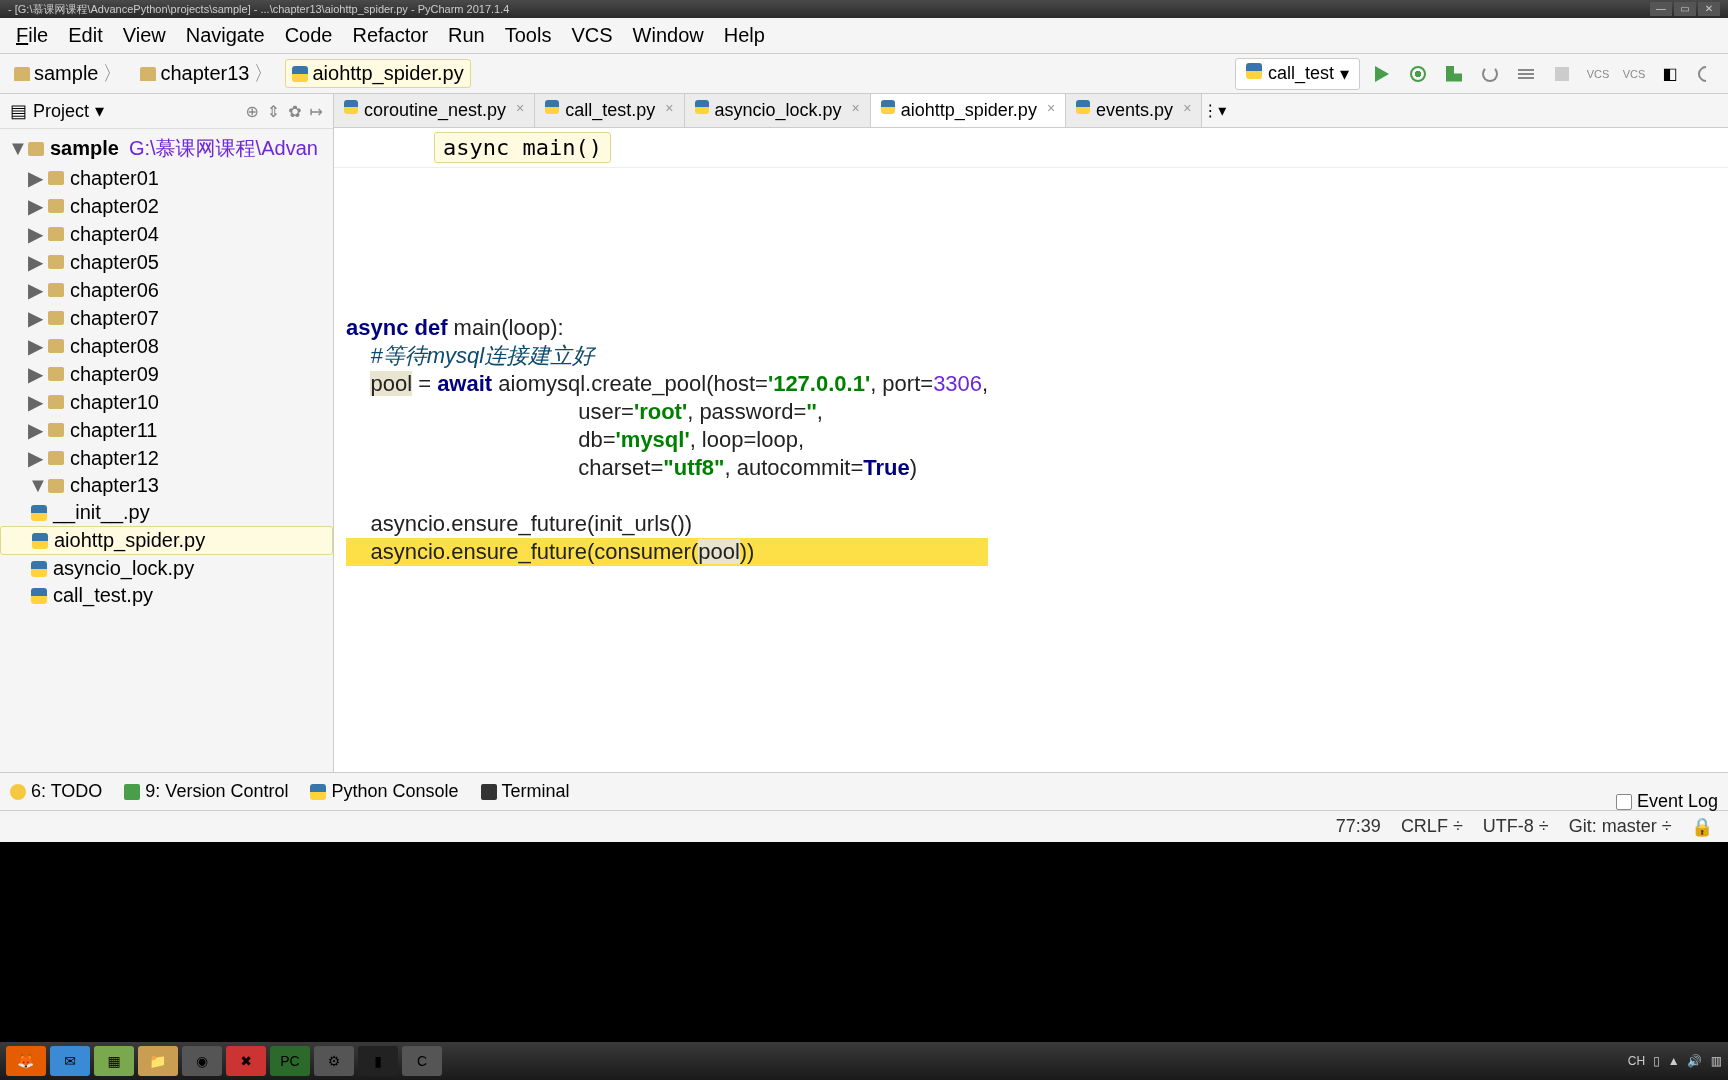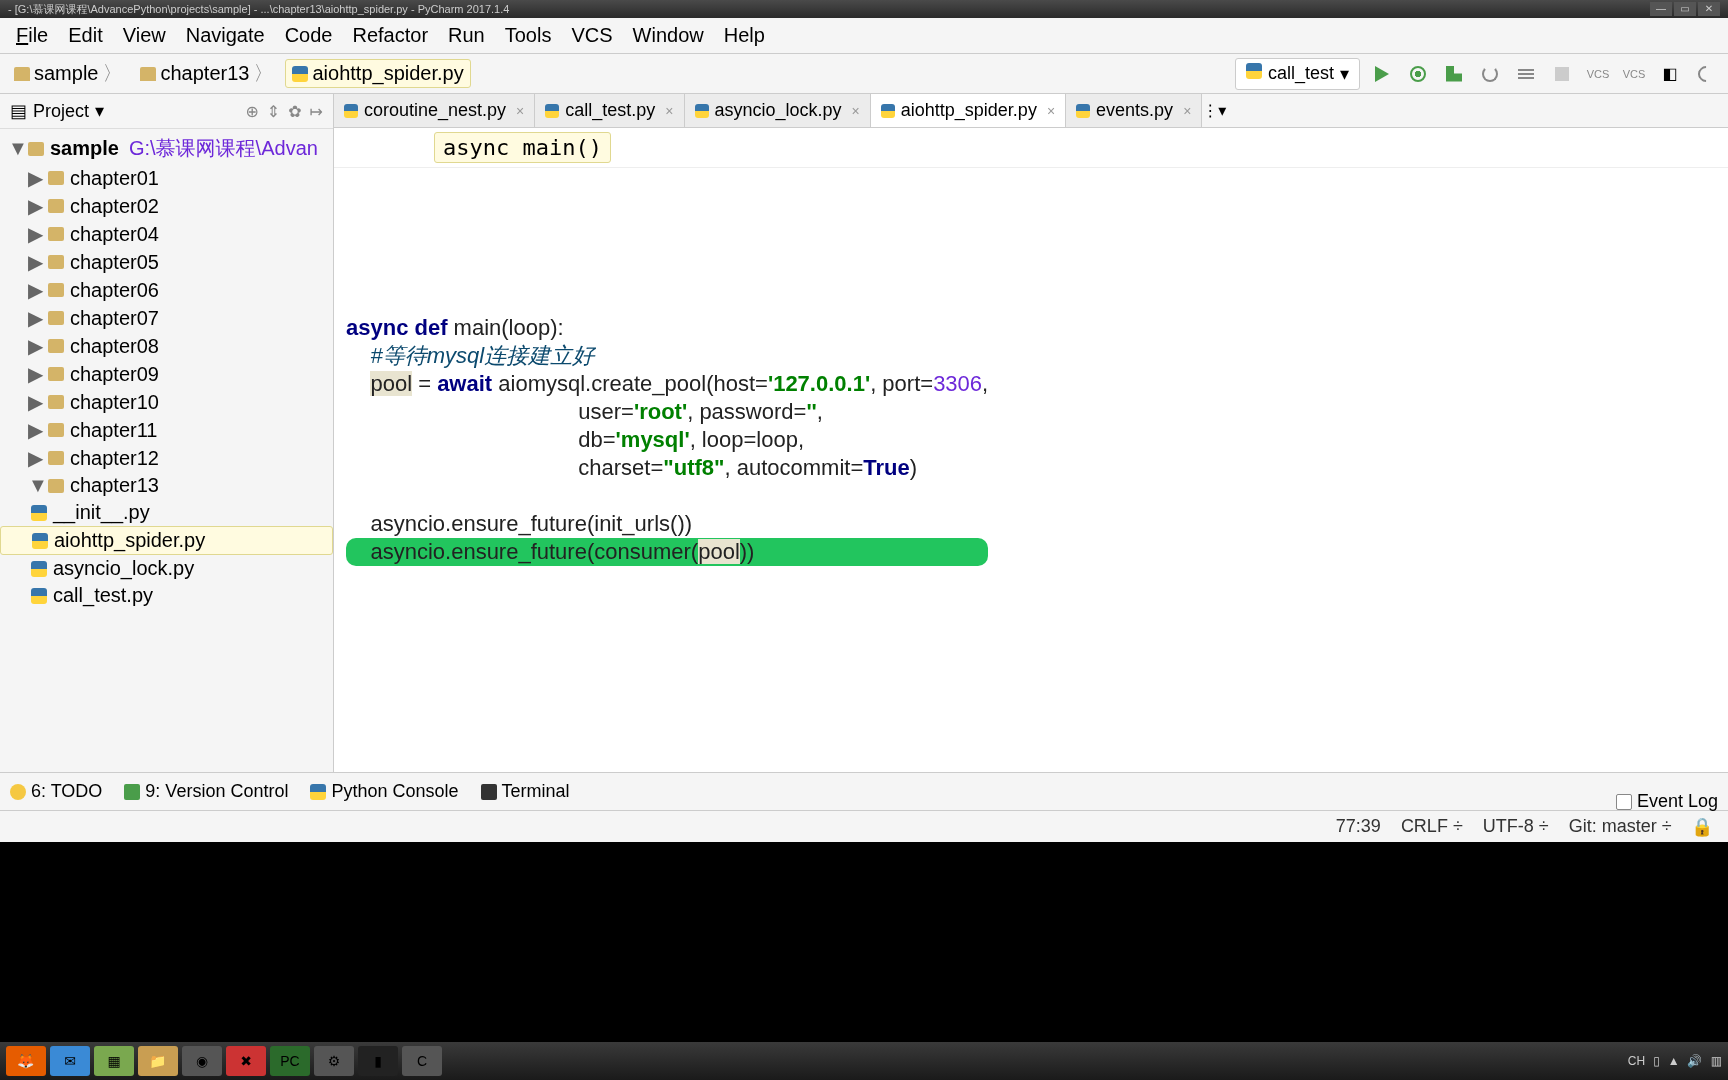--- a/index.html
+++ b/index.html
@@ -53,7 +53,7 @@
 
 .editor-area { flex: 1; display: flex; flex-direction: column; background: #fff; overflow: hidden; }
 .tabs { display: flex; background: #f5f5f5; border-bottom: 1px solid #ccc; height: 34px; align-items: center; }
-.tab { display: flex; align-items: center; gap: 6px; padding: 6px 10px; border-right: 1px solid #ccc; font-size: 18px; background: #ececec; }
+.tab { display: flex; align-items: flex-start; gap: 6px; padding: 6px 10px; border-right: 1px solid #ccc; font-size: 18px; background: #ececec; }
 .tab.active { background: #fff; }
 .tab .py-icon { width: 14px; height: 14px; background: linear-gradient(#3776ab 50%, #ffd43b 50%); border-radius: 3px; }
 .tab .close { color: #999; font-size: 14px; margin-left: 4px; }

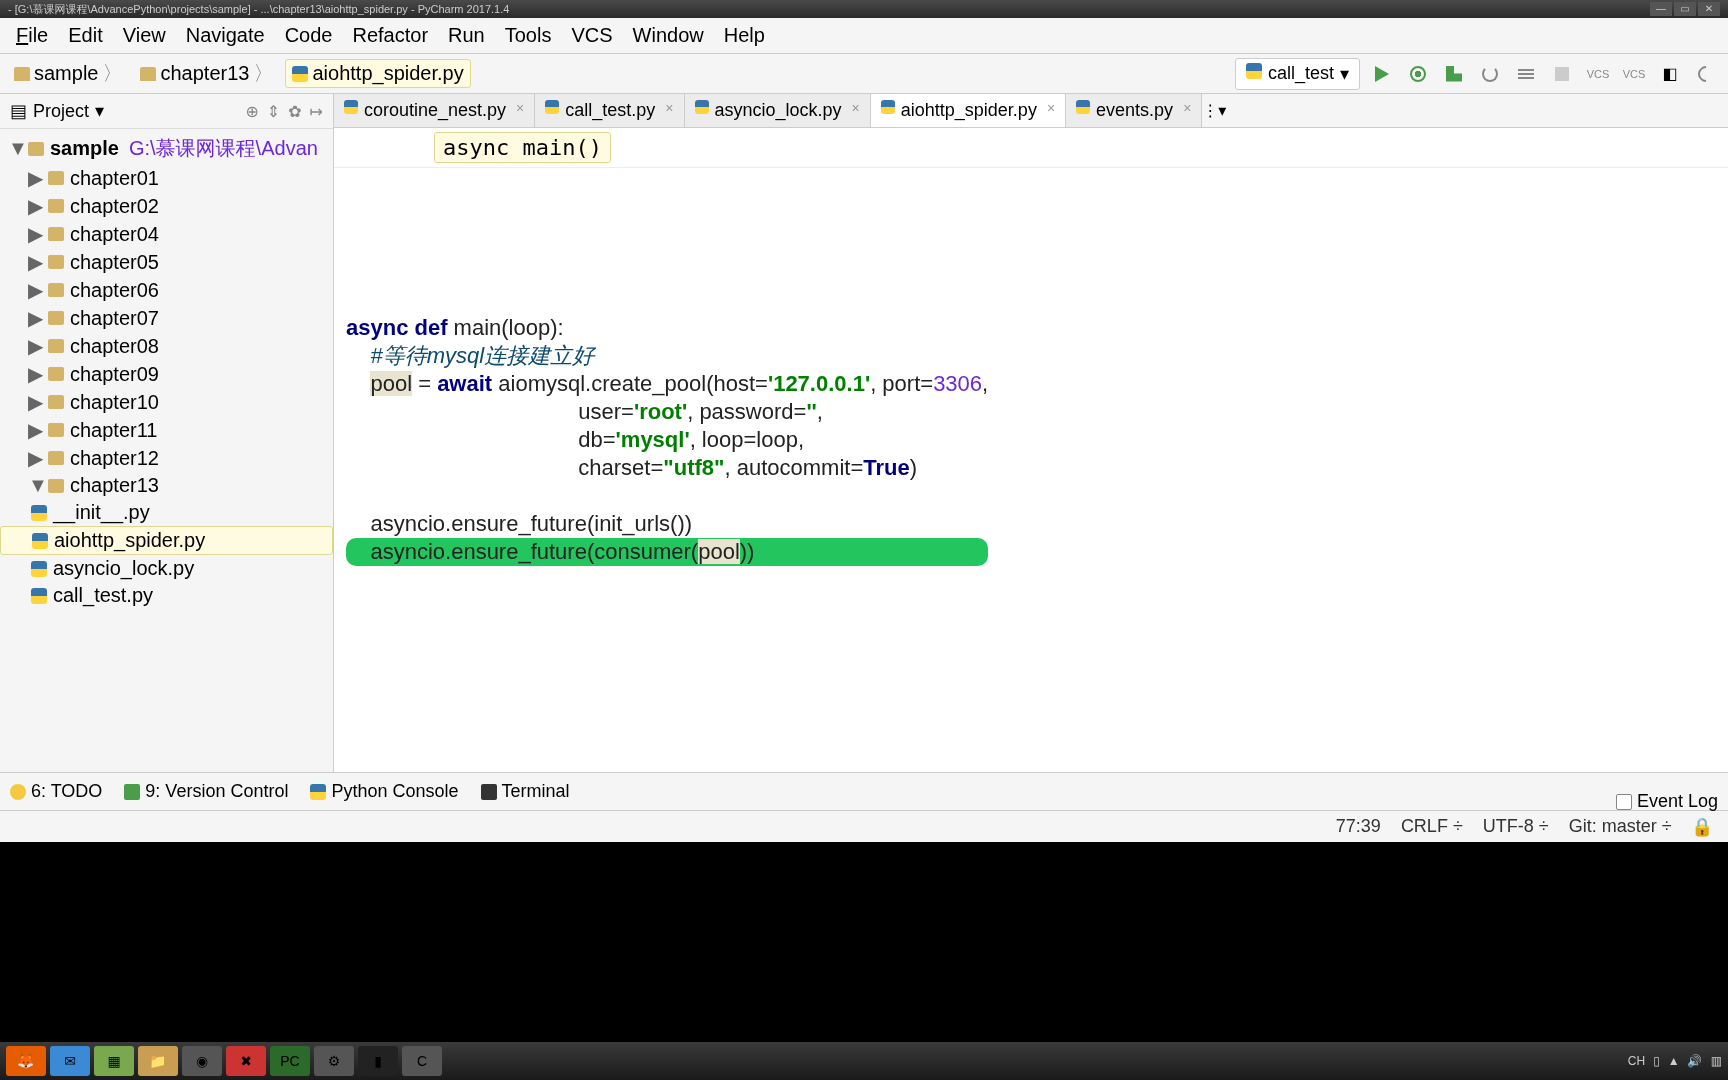--- a/index.html
+++ b/index.html
@@ -71,7 +71,7 @@
 .str { color: #008000; font-weight: bold; }
 .num { color: #6d28d9; }
 .cmt { color: #0c4a6e; font-style: italic; }
-.hl-line { background: #22c55e; border-radius: 10px; }
+.hl-line { background: #fde047; }
 .hl-var { background: #e8e4d0; }
 
 .bottom-bar { height: 38px; background: #f5f5f5; border-top: 1px solid #ccc; display: flex; align-items: center; padding: 0 10px; gap: 22px; font-size: 18px; }

